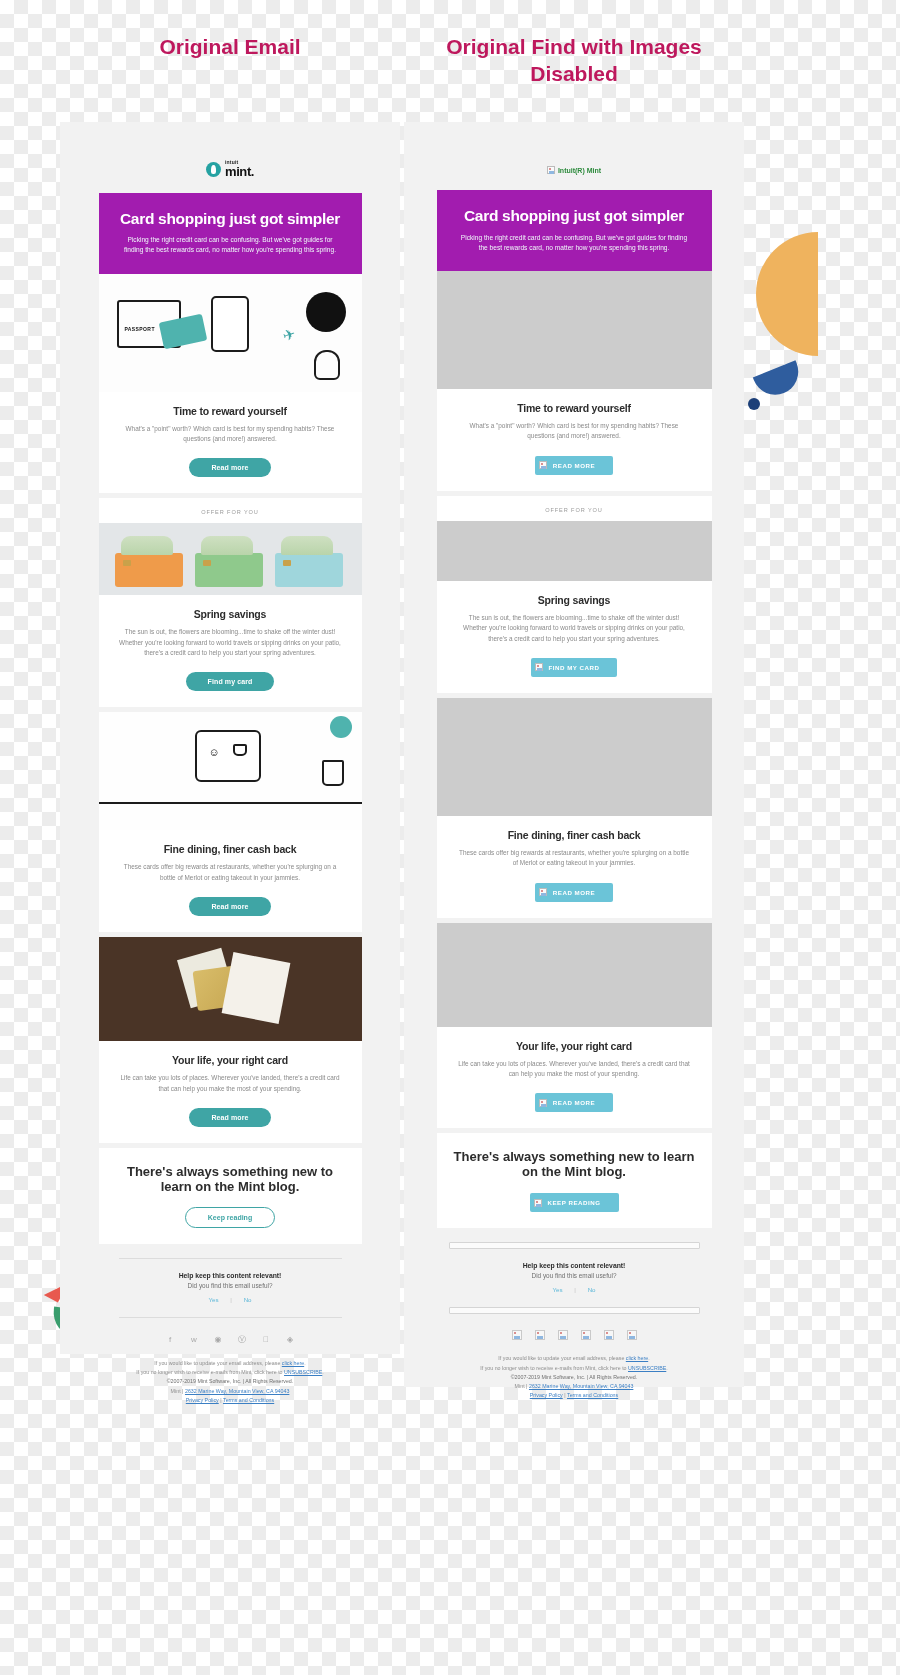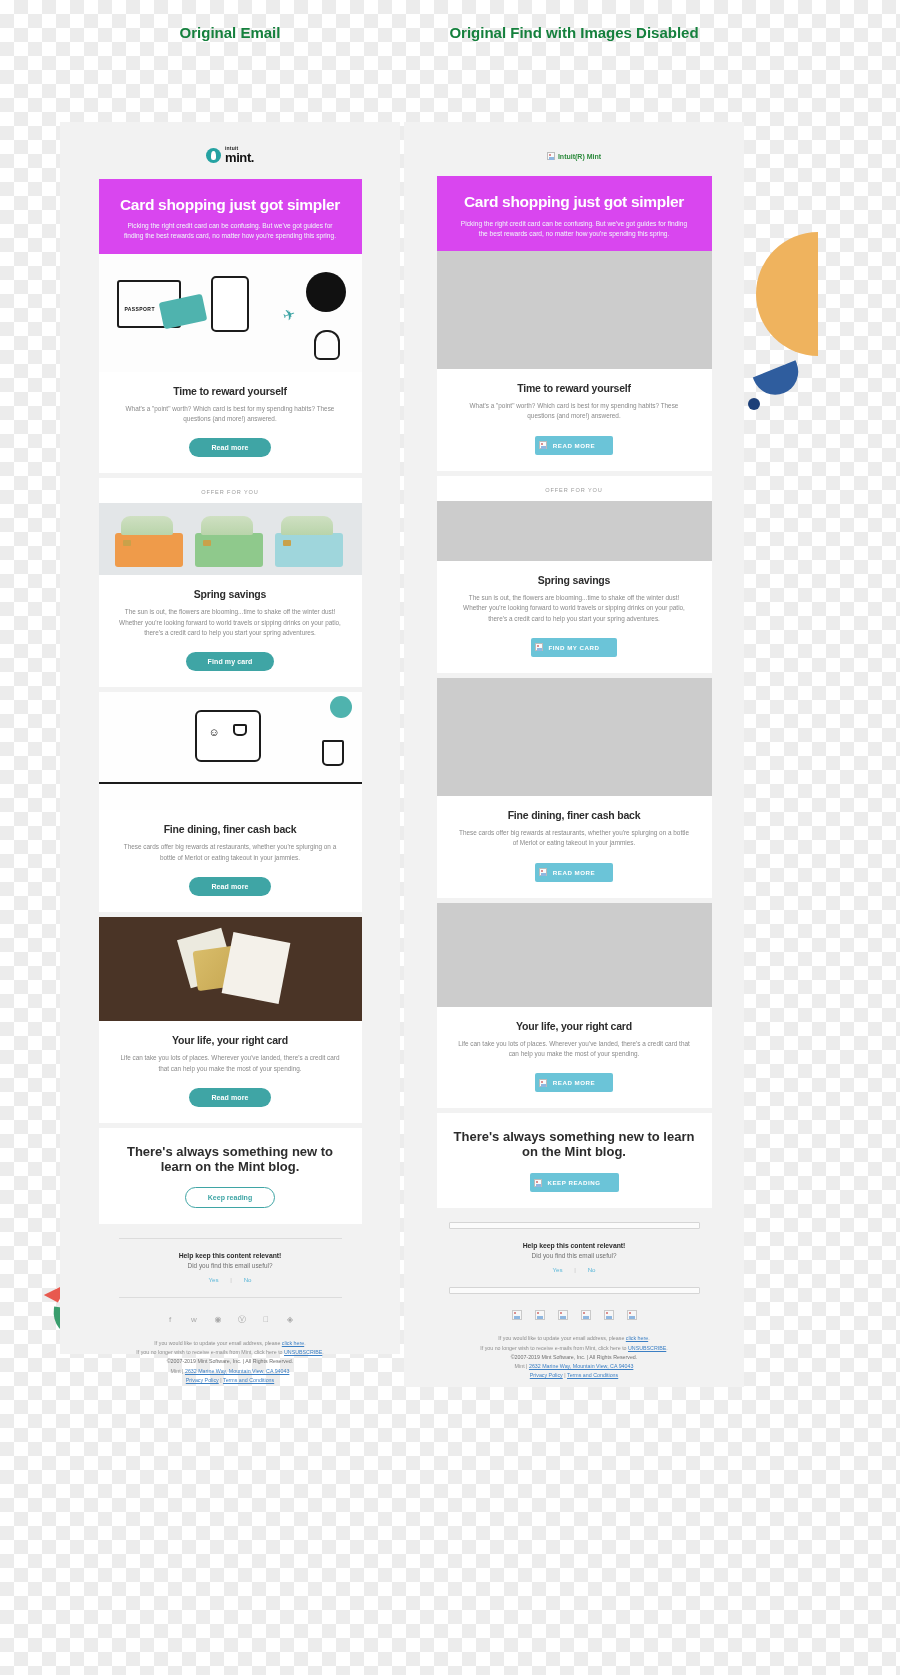--- a/index.html
+++ b/index.html
@@ -55,11 +55,11 @@
 
   .panel-title {
     text-align: center;
-    color: #15803d;
-    font-size: 15px;
+    color: #be185d;
+    font-size: 21px;
     font-weight: bold;
     line-height: 27px;
-    padding-top: 19px;
+    padding-top: 33px;
   }
 
   .panel-body {

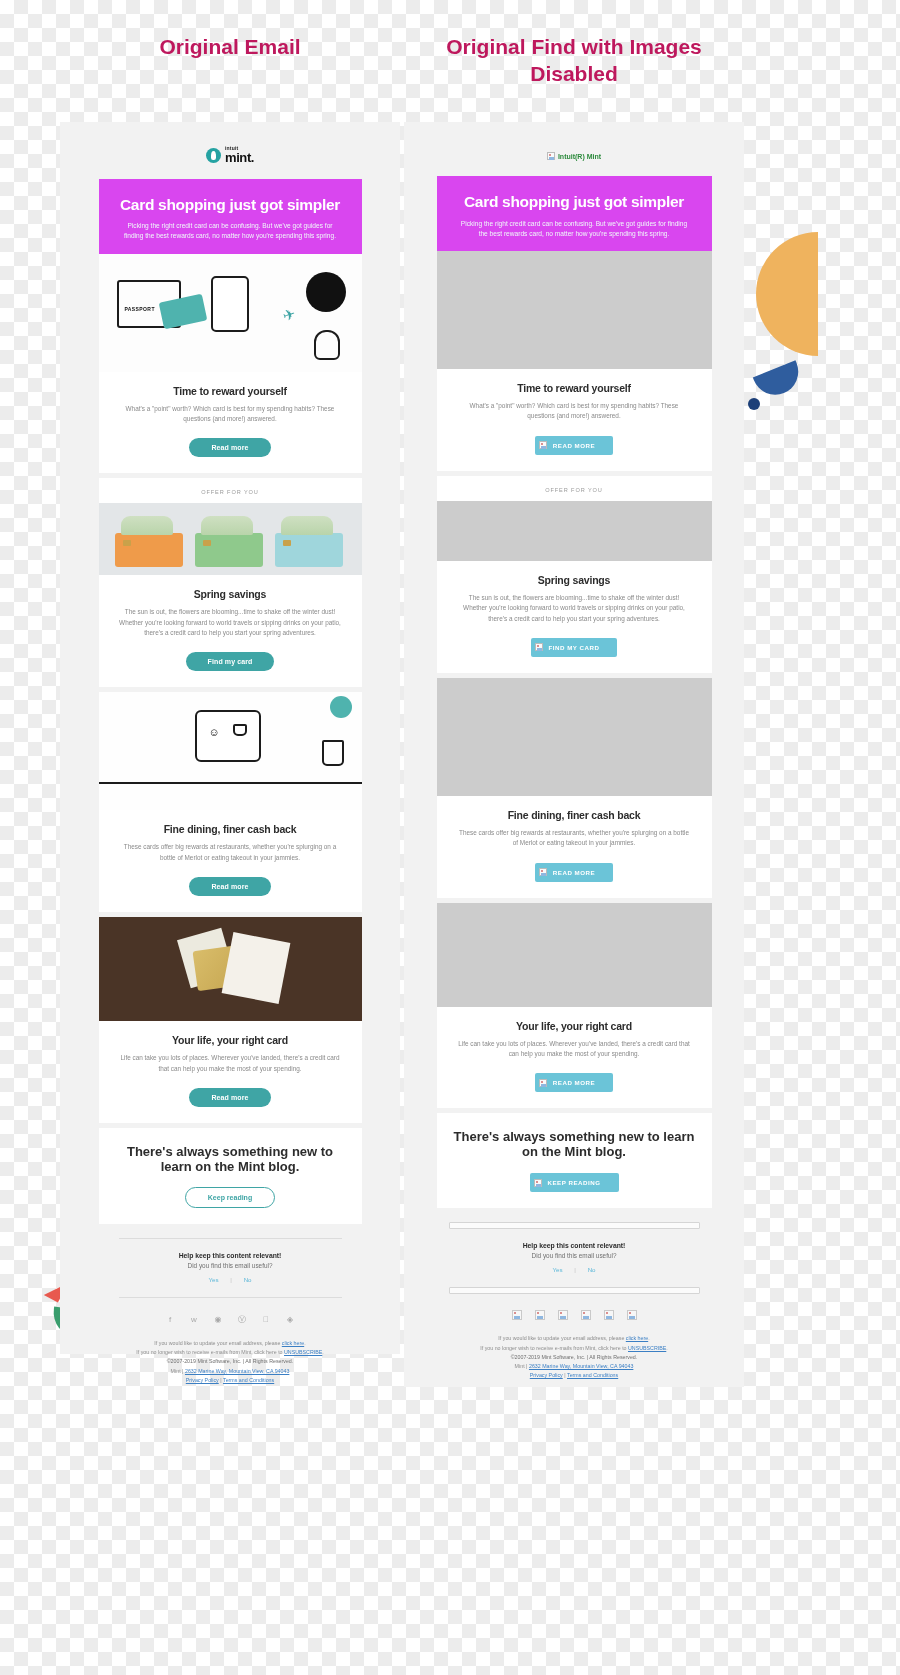--- a/index.html
+++ b/index.html
@@ -74,7 +74,7 @@
   
   .email {
     width: 263px;
-    margin: 0 auto;
+    margin: 14px auto;
     padding-top: 14px;
   }
   .email-wide { width: 275px; }

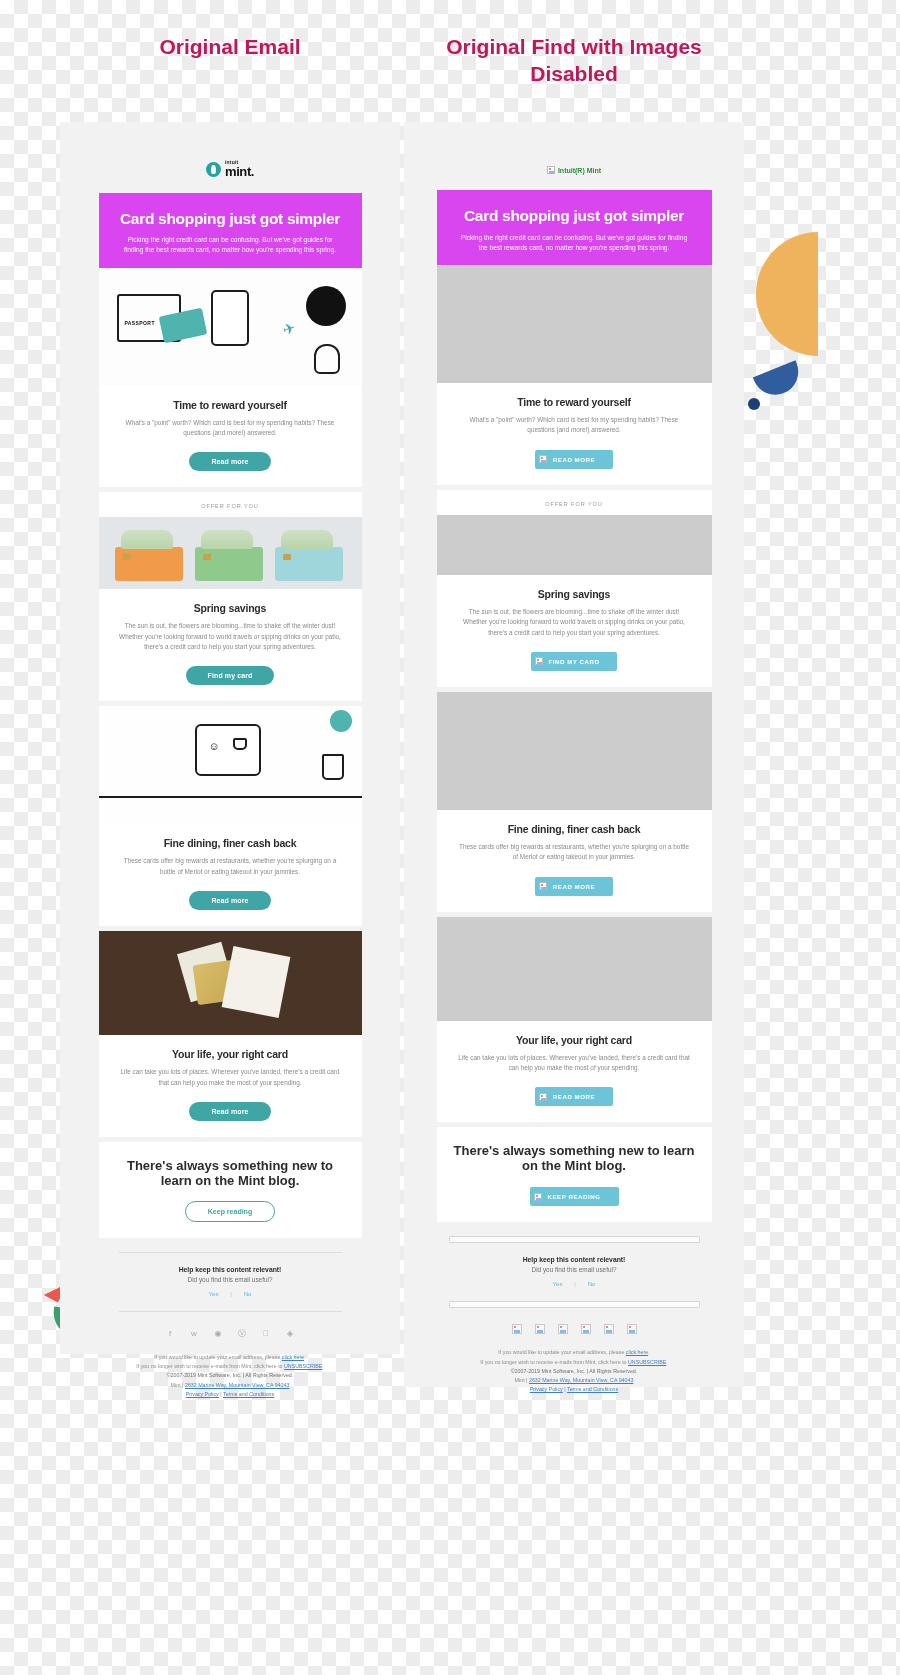--- a/index.html
+++ b/index.html
@@ -135,8 +135,8 @@
 
   
   .hero {
-    background: #d946ef;
-    padding: 17px 20px 12px;
+    background: #a21caf;
+    padding: 17px 20px 18px;
     text-align: center;
   }
   .hero-title {

